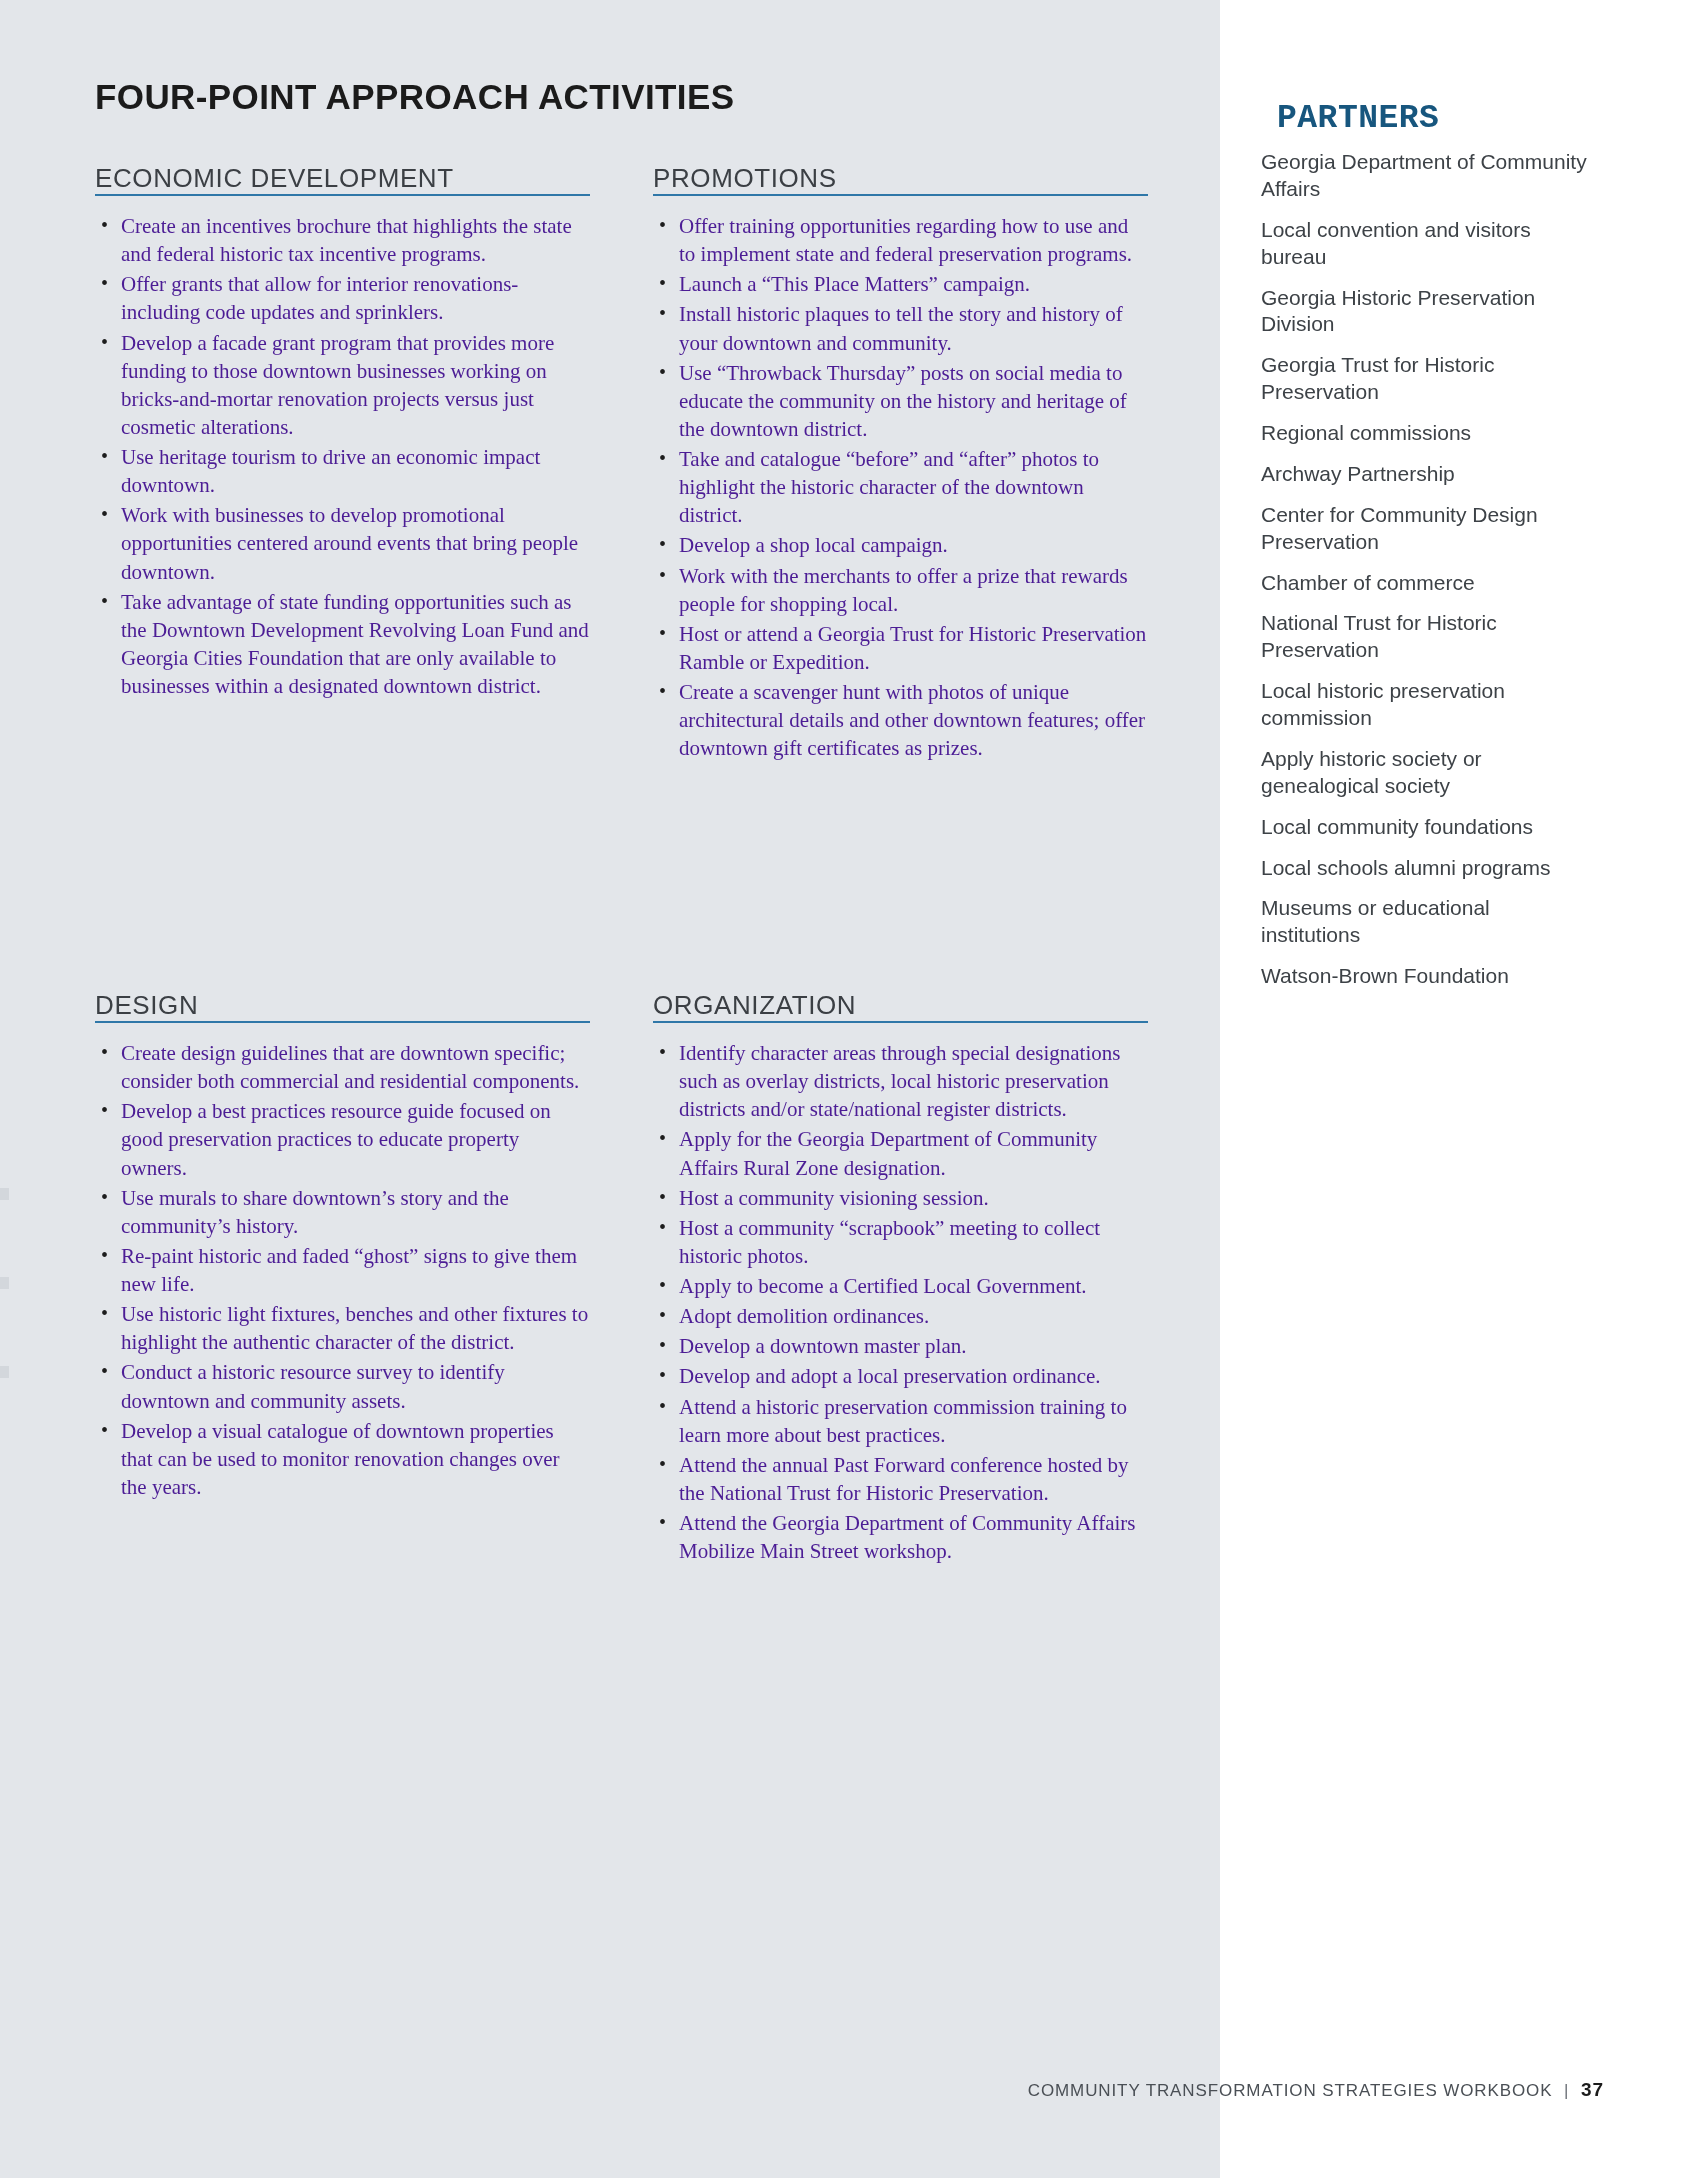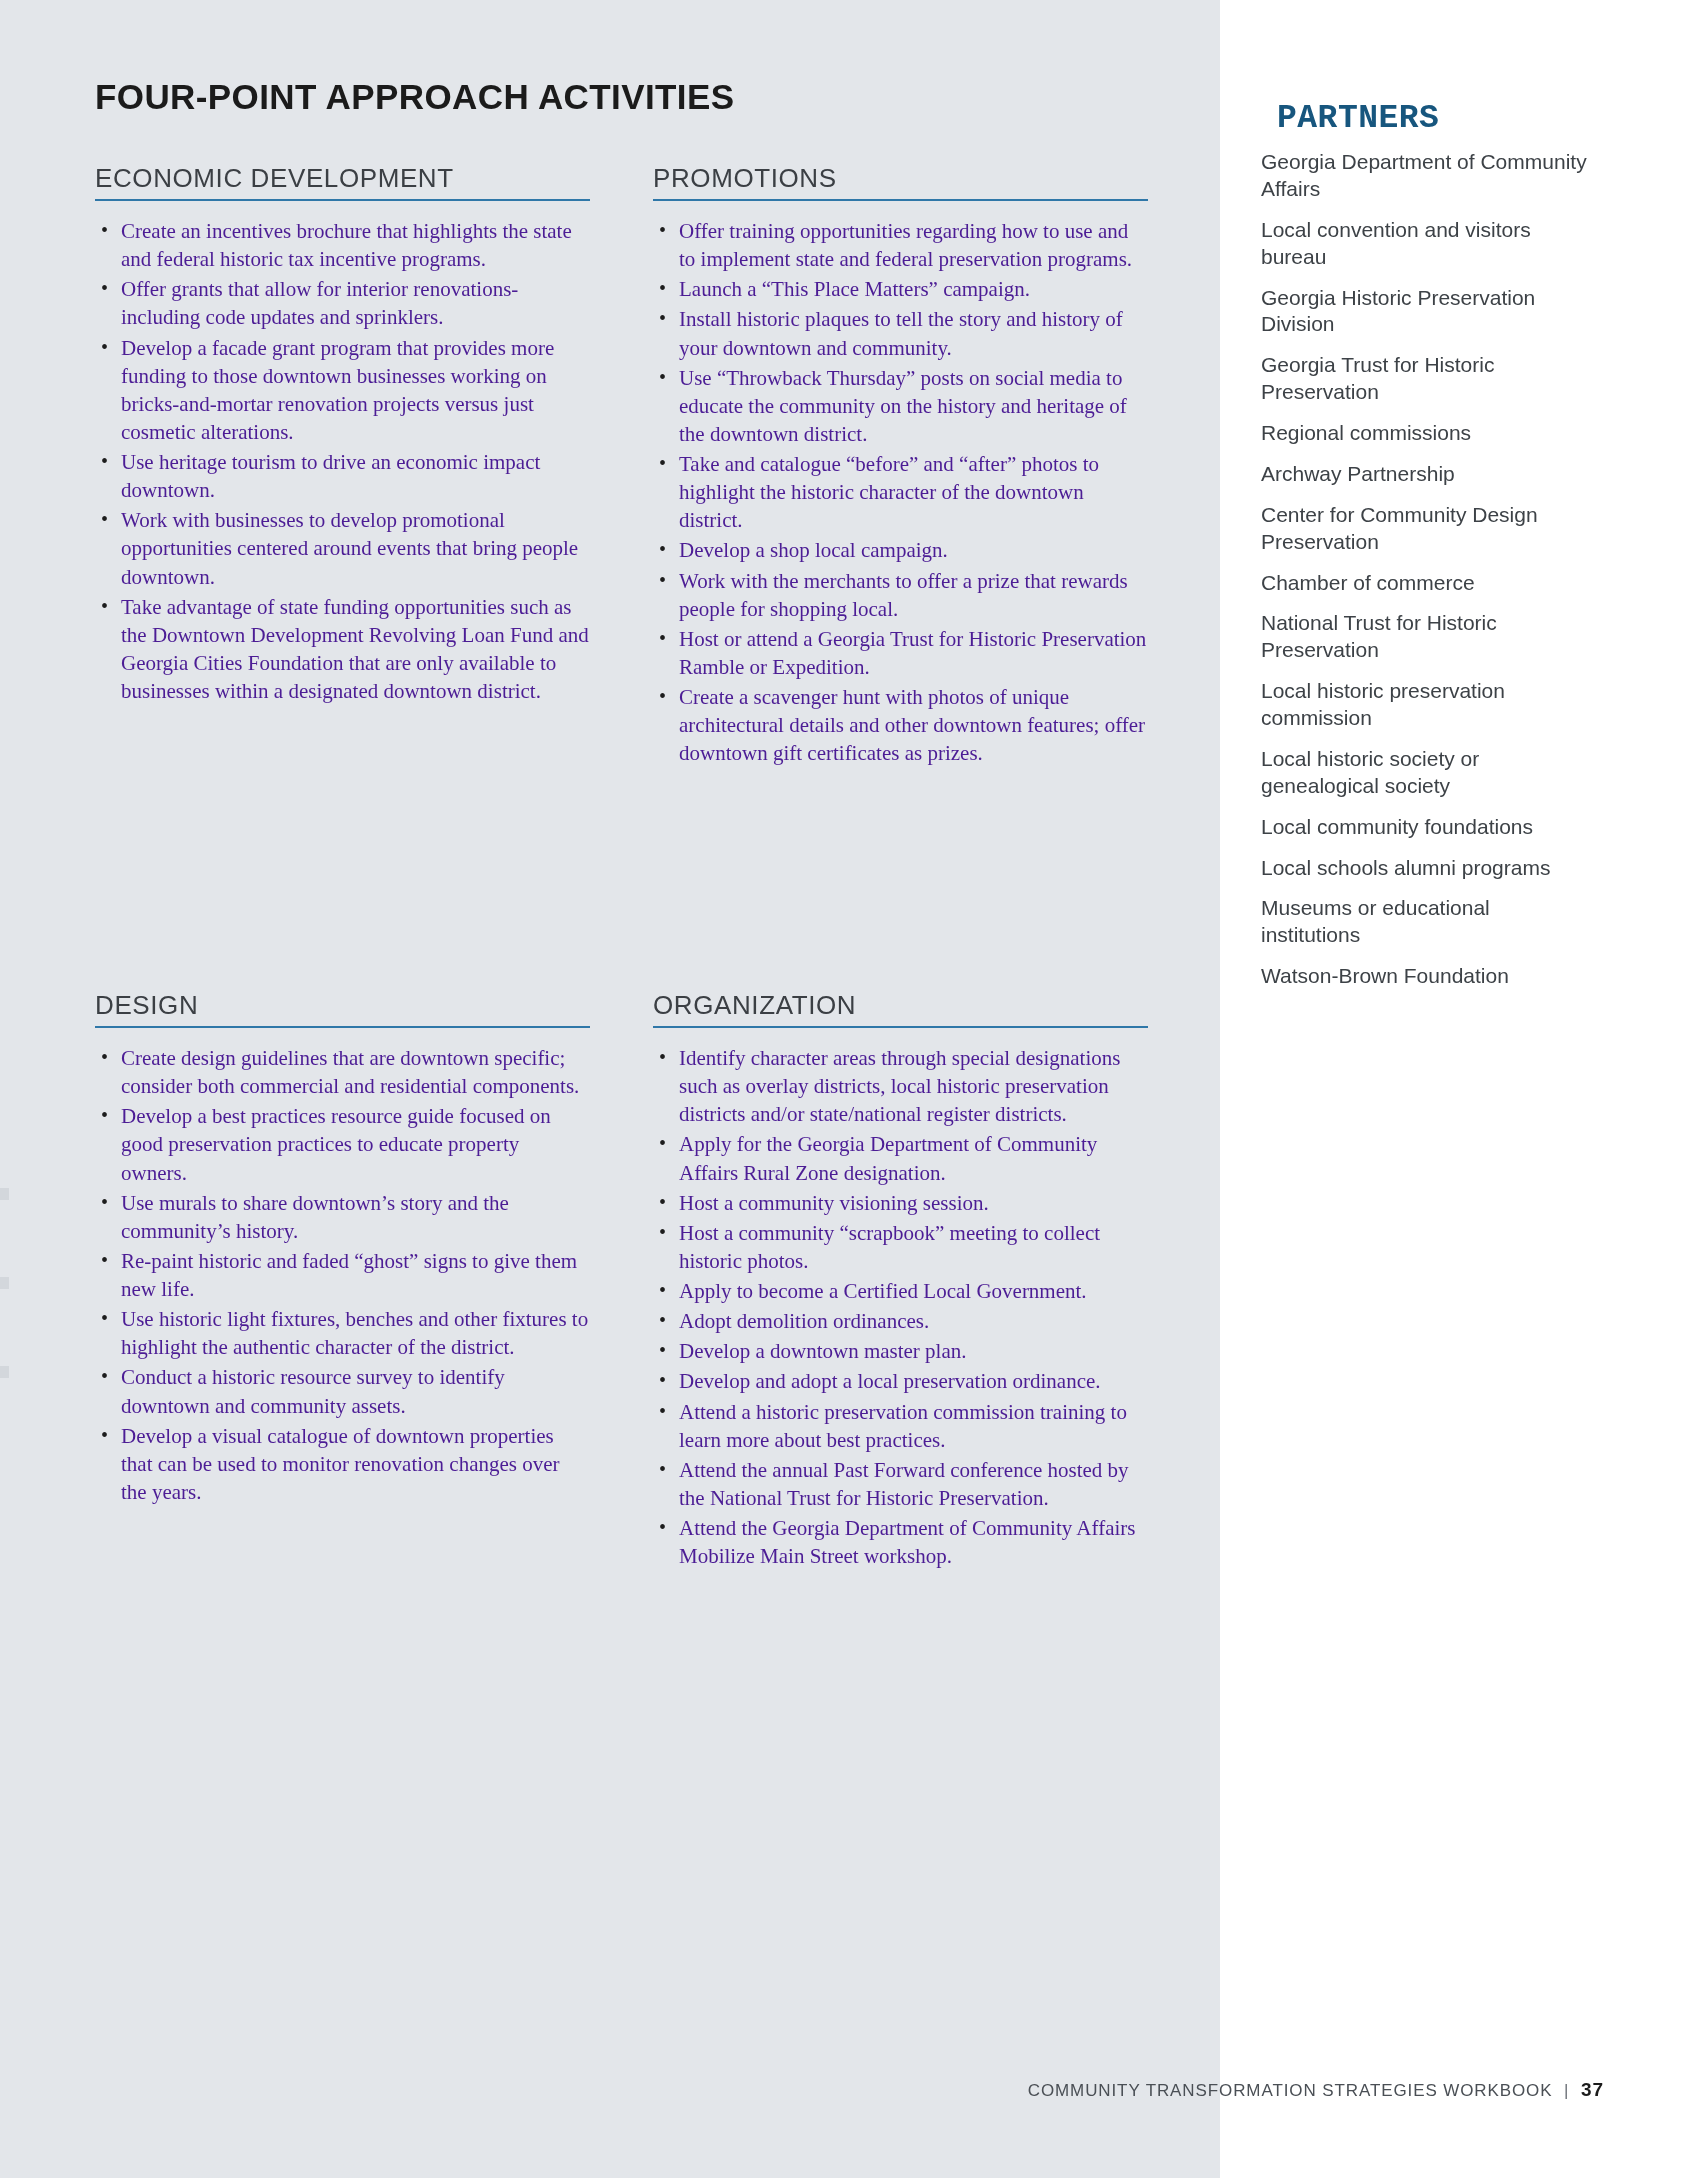--- a/index.html
+++ b/index.html
@@ -85,7 +85,6 @@
     color: #3b3f44;
     letter-spacing: 0.6px;
     font-family: "Liberation Sans", sans-serif;
-    padding-bottom: 5px;
     border-bottom: 2.5px solid #2f77a8;
     margin: 0 0 16px 0;
     width: 495px;

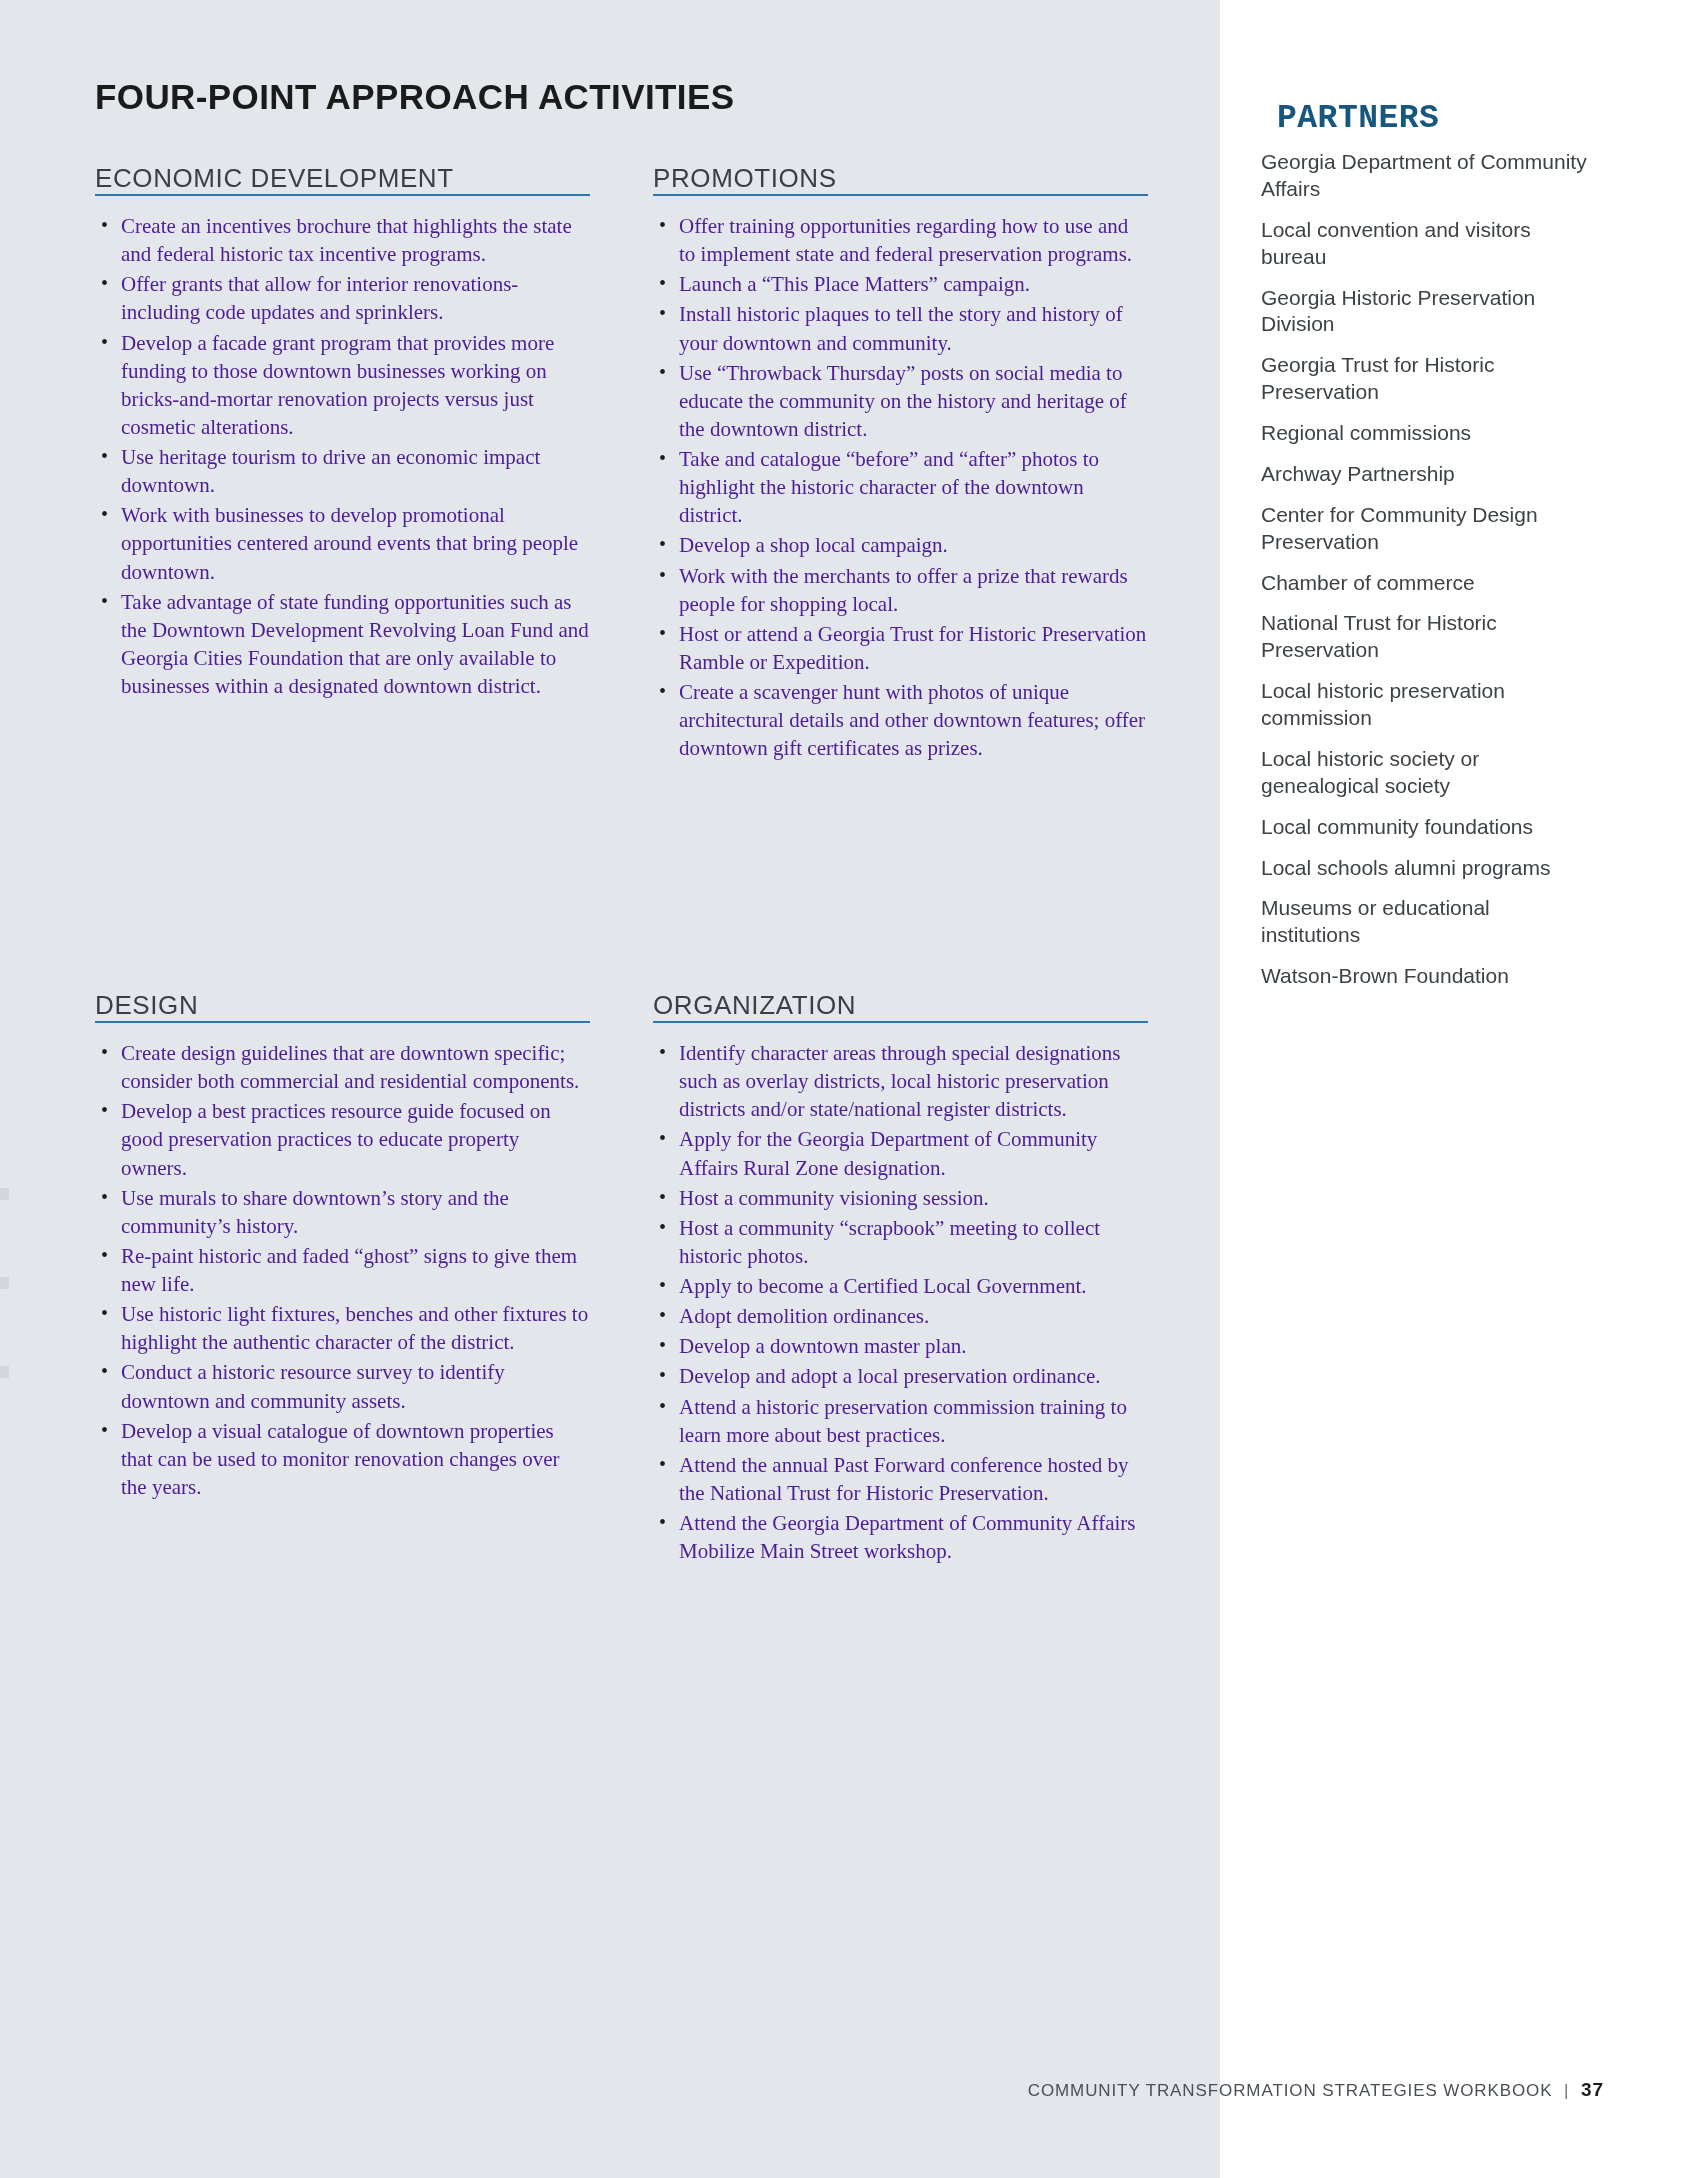--- a/index.html
+++ b/index.html
@@ -232,7 +232,7 @@
   <div class="p-item">Chamber of commerce</div>
   <div class="p-item">National Trust for Historic Preservation</div>
   <div class="p-item">Local historic preservation commission</div>
-  <div class="p-item">Local historic society or genealogical society</div>
+  <div class="p-item">Apply historic society or genealogical society</div>
   <div class="p-item">Local community foundations</div>
   <div class="p-item">Local schools alumni programs</div>
   <div class="p-item">Museums or educational institutions</div>

